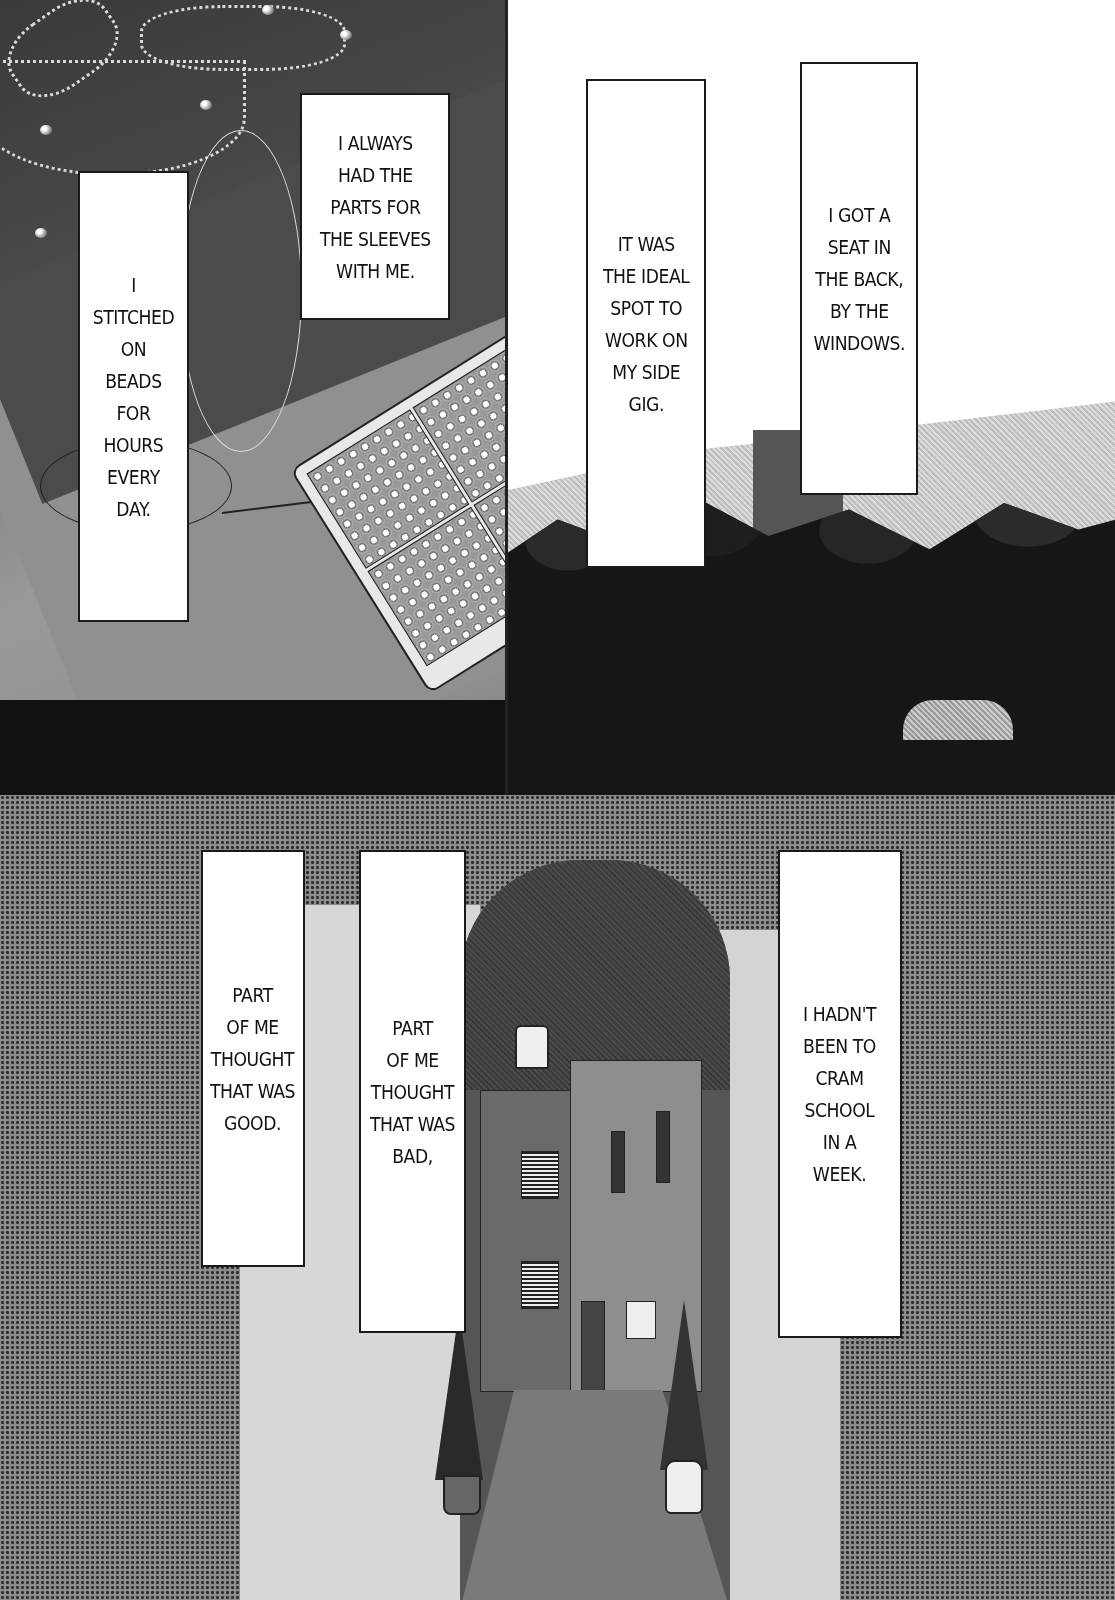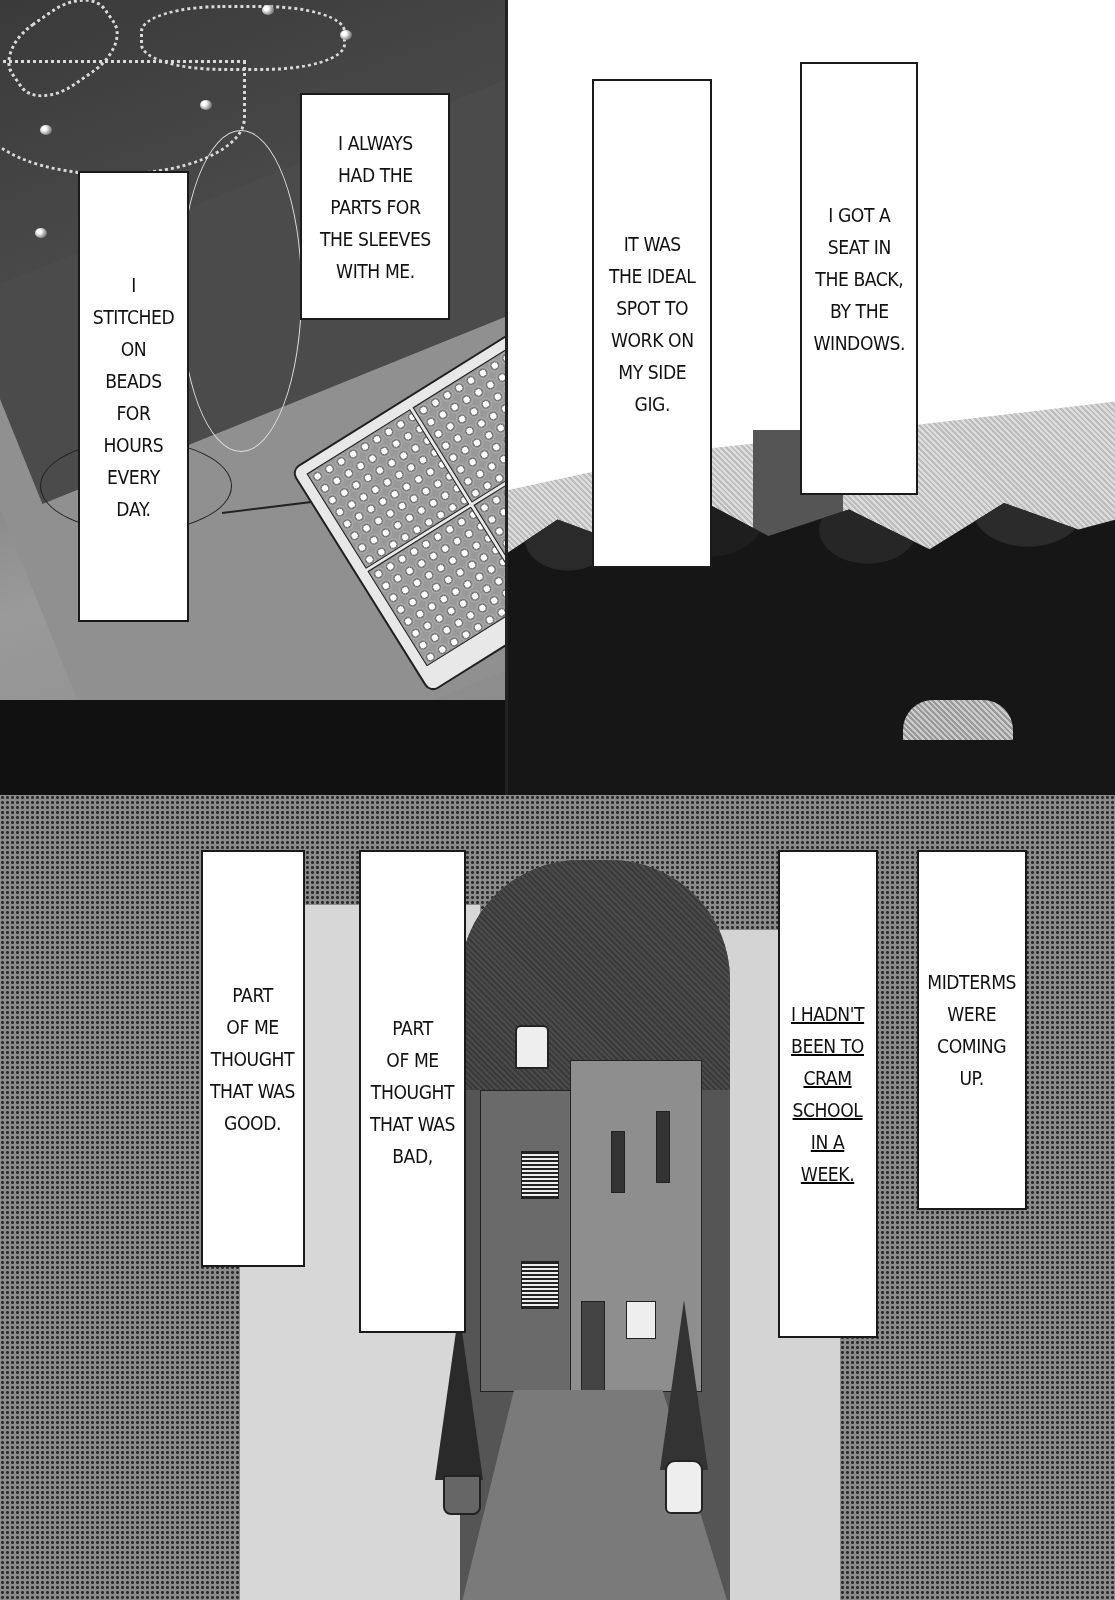--- a/index.html
+++ b/index.html
@@ -197,7 +197,7 @@
   <div class="trees"></div>
   <div class="shelter"></div>
 
-  <div class="caption" style="left:84px;top:79px;width:120px;height:489px;">
+  <div class="caption" style="left:78px;top:79px;width:120px;height:489px;">
     <div class="caption-text">IT WAS
 THE IDEAL
 SPOT TO

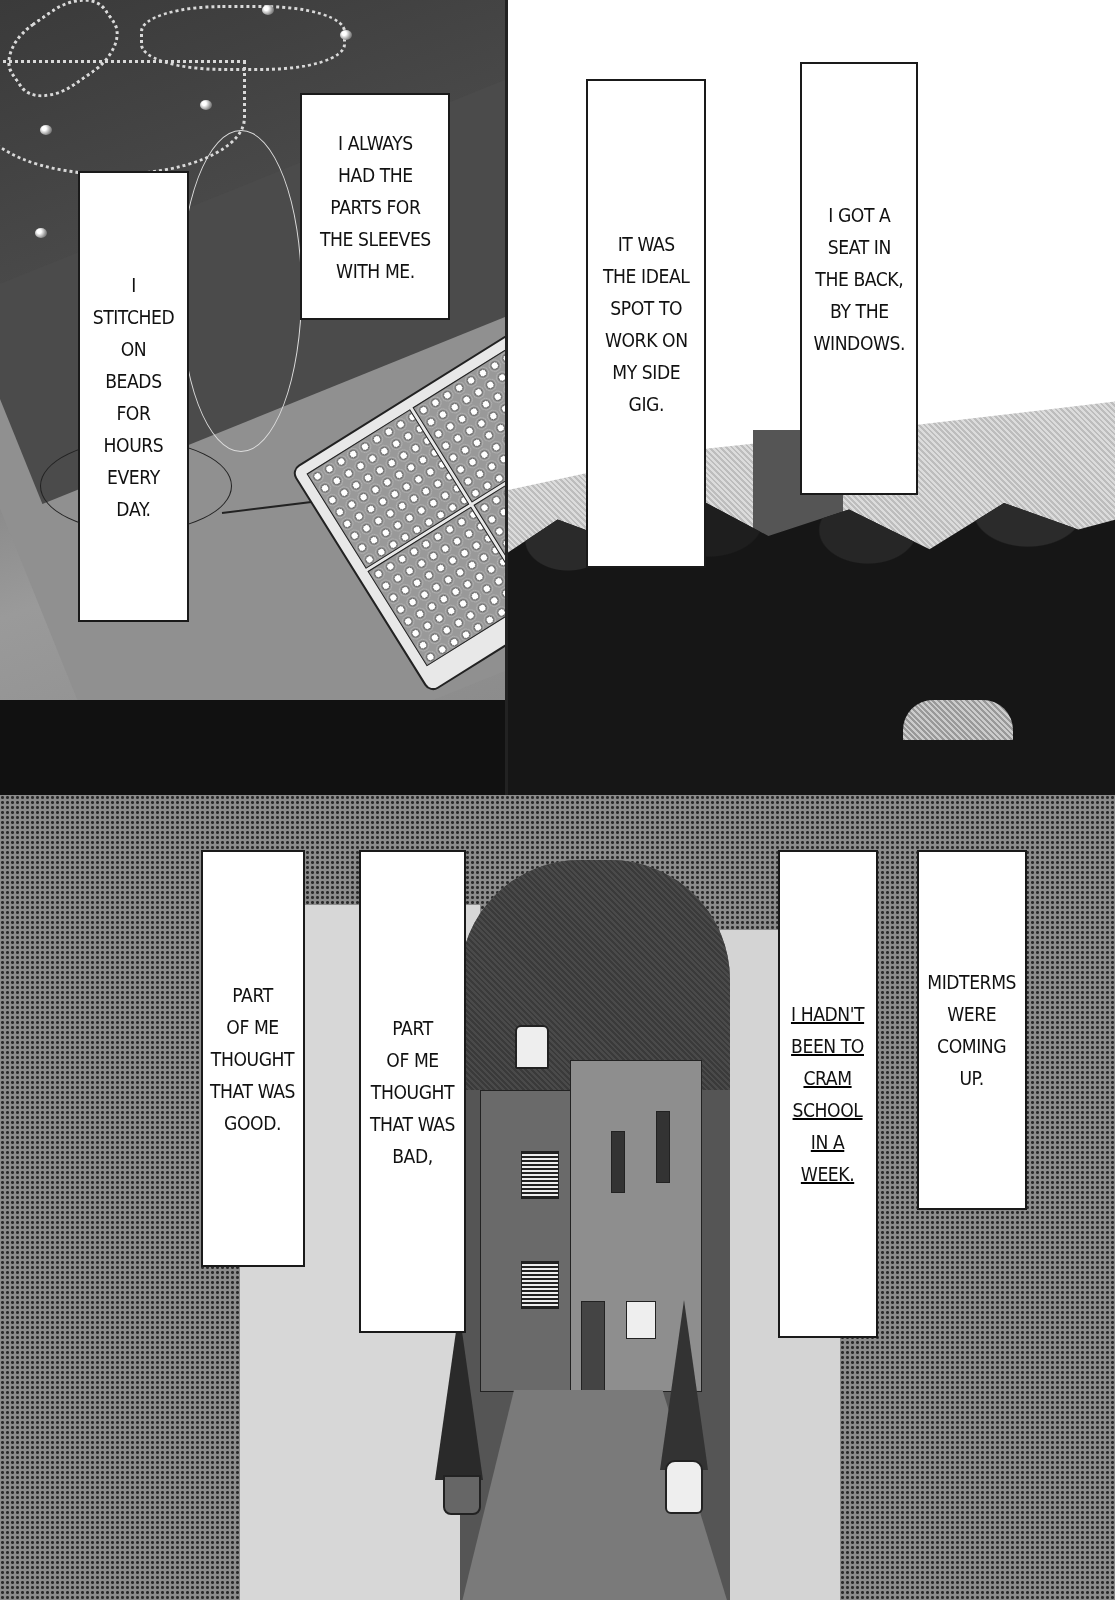--- a/index.html
+++ b/index.html
@@ -259,12 +259,6 @@
 IN A
 WEEK.</div>
   </div>
-  <div class="caption" style="left:917px;top:55px;width:110px;height:360px;">
-    <div class="caption-text">MIDTERMS
-WERE
-COMING
-UP.</div>
-  </div>
 </div>
 
 </body></html>

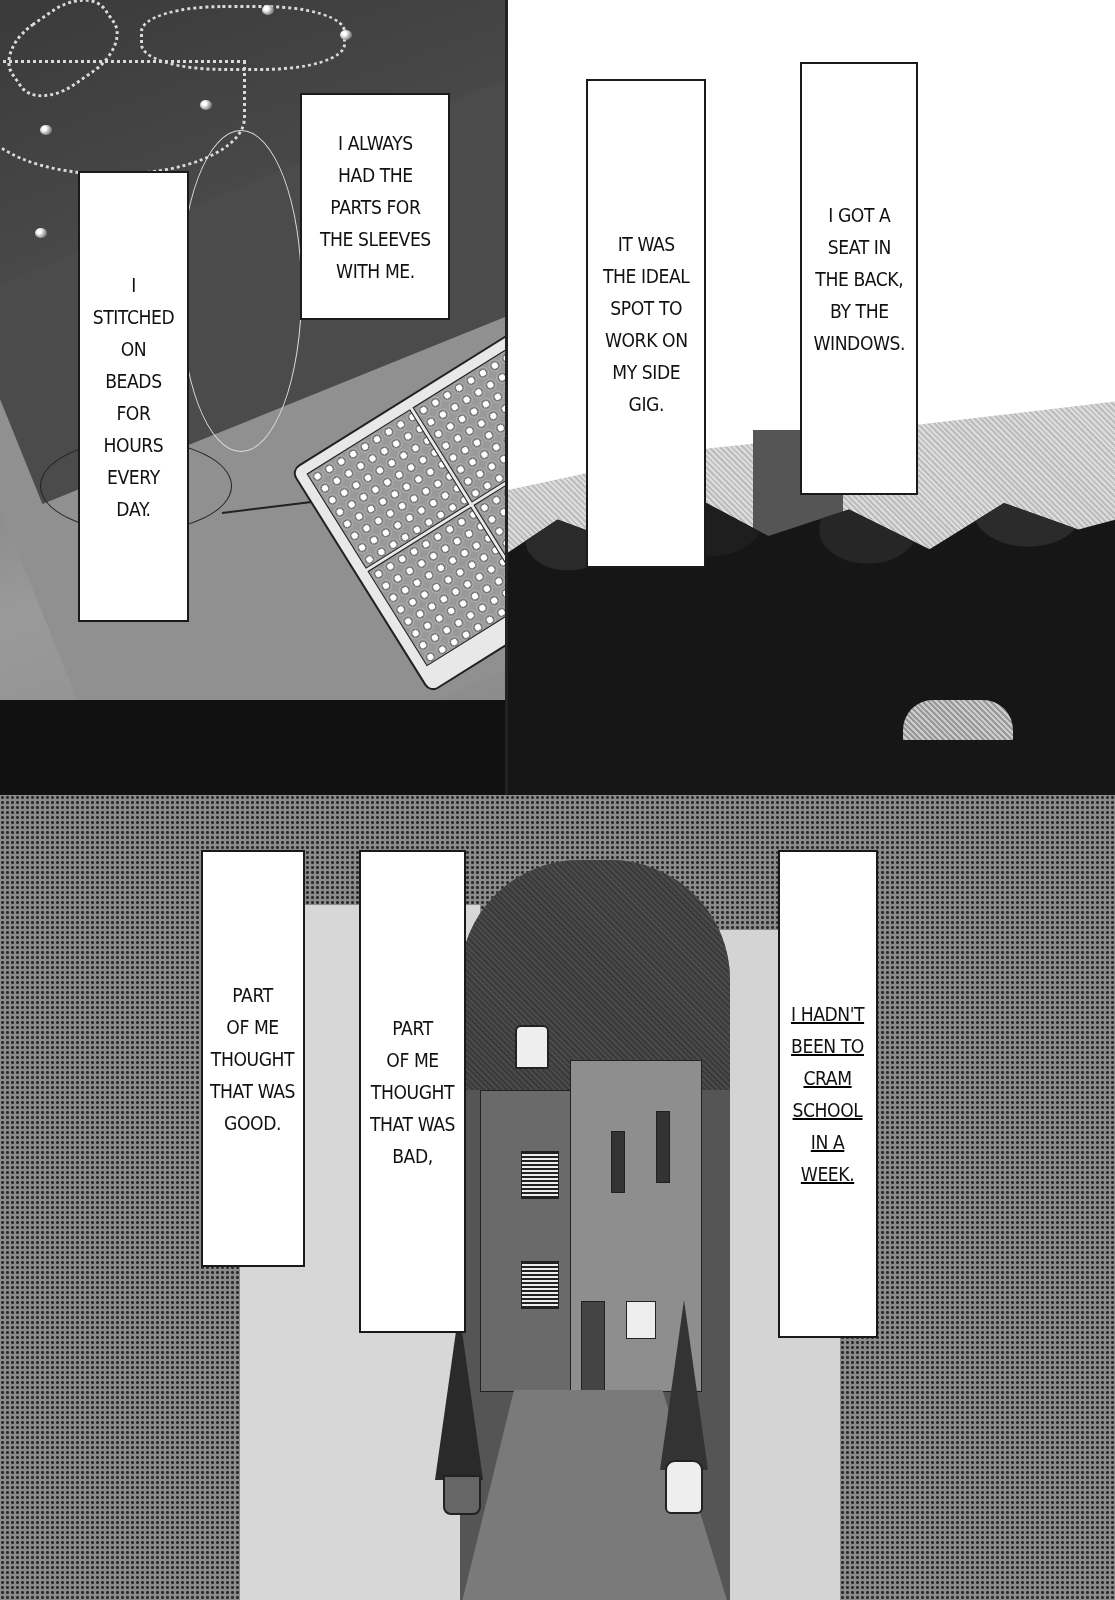--- a/index.html
+++ b/index.html
@@ -251,7 +251,7 @@
 THAT WAS
 BAD,</div>
   </div>
-  <div class="caption" style="left:778px;top:55px;width:100px;height:488px;text-decoration:underline;">
+  <div class="caption" style="left:778px;top:55px;width:124px;height:488px;">
     <div class="caption-text">I HADN'T
 BEEN TO
 CRAM

